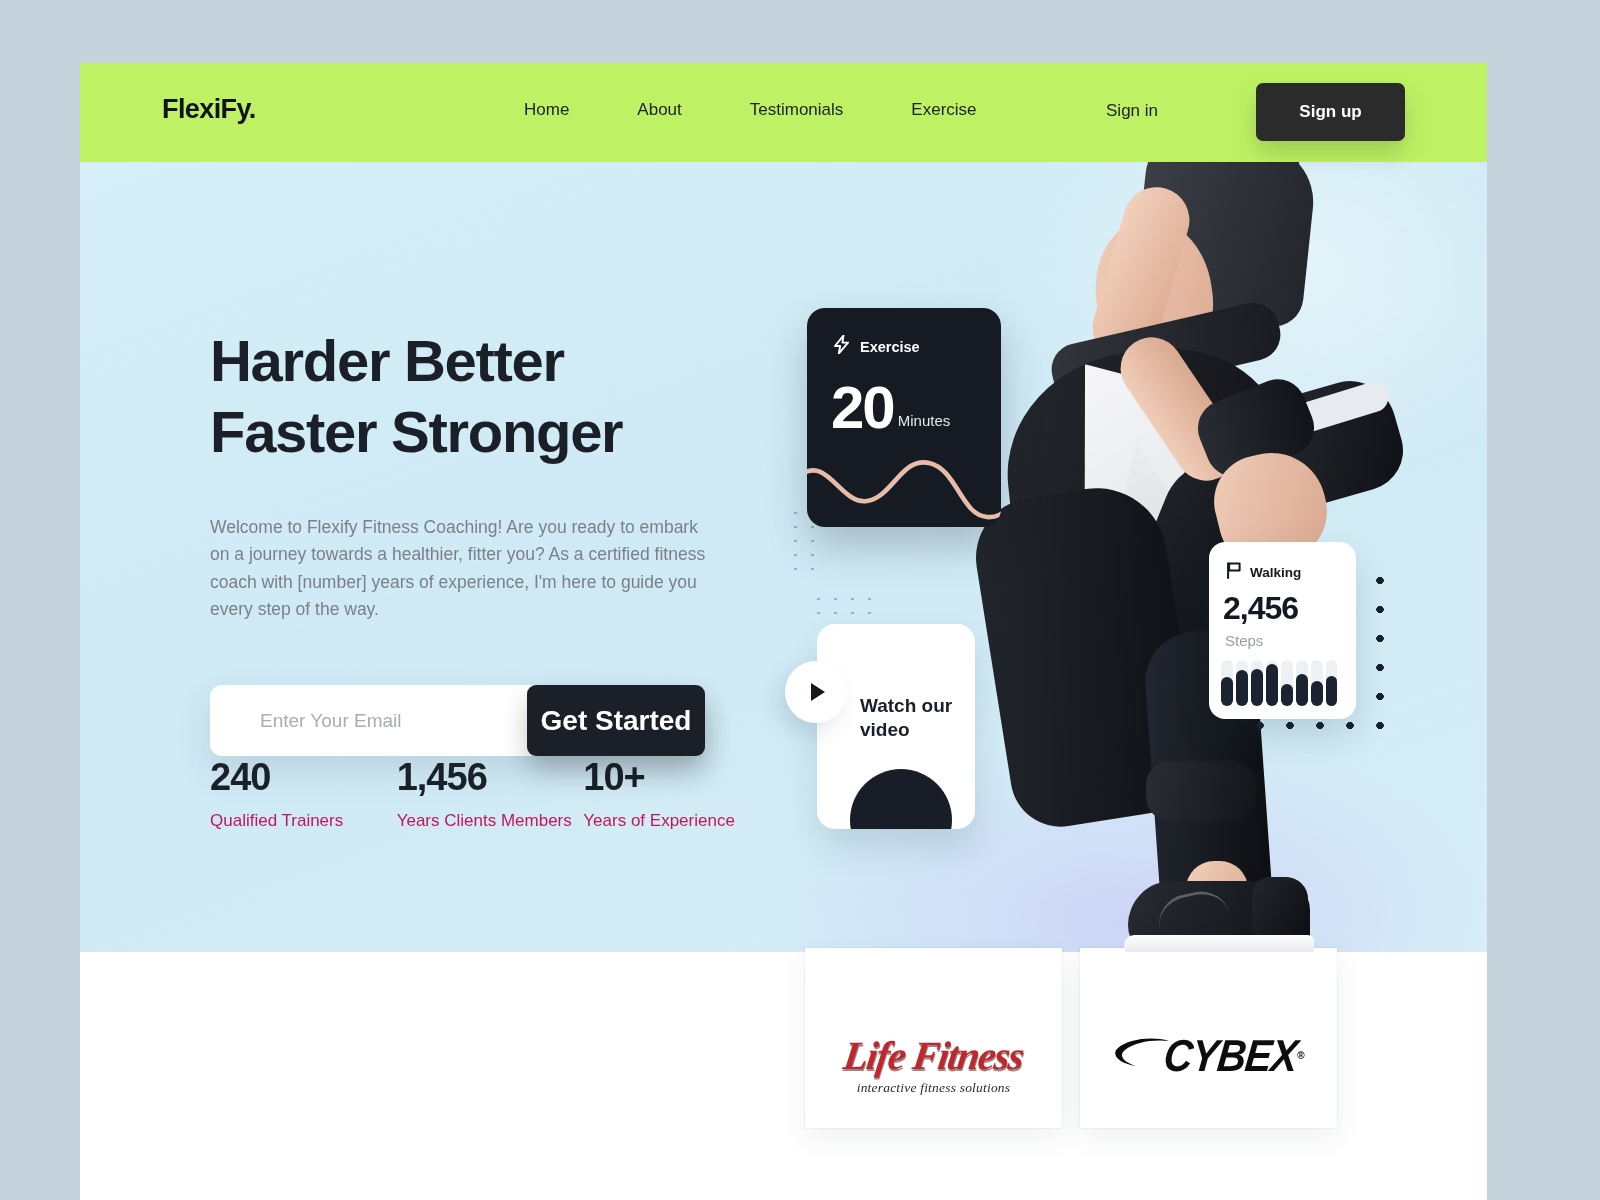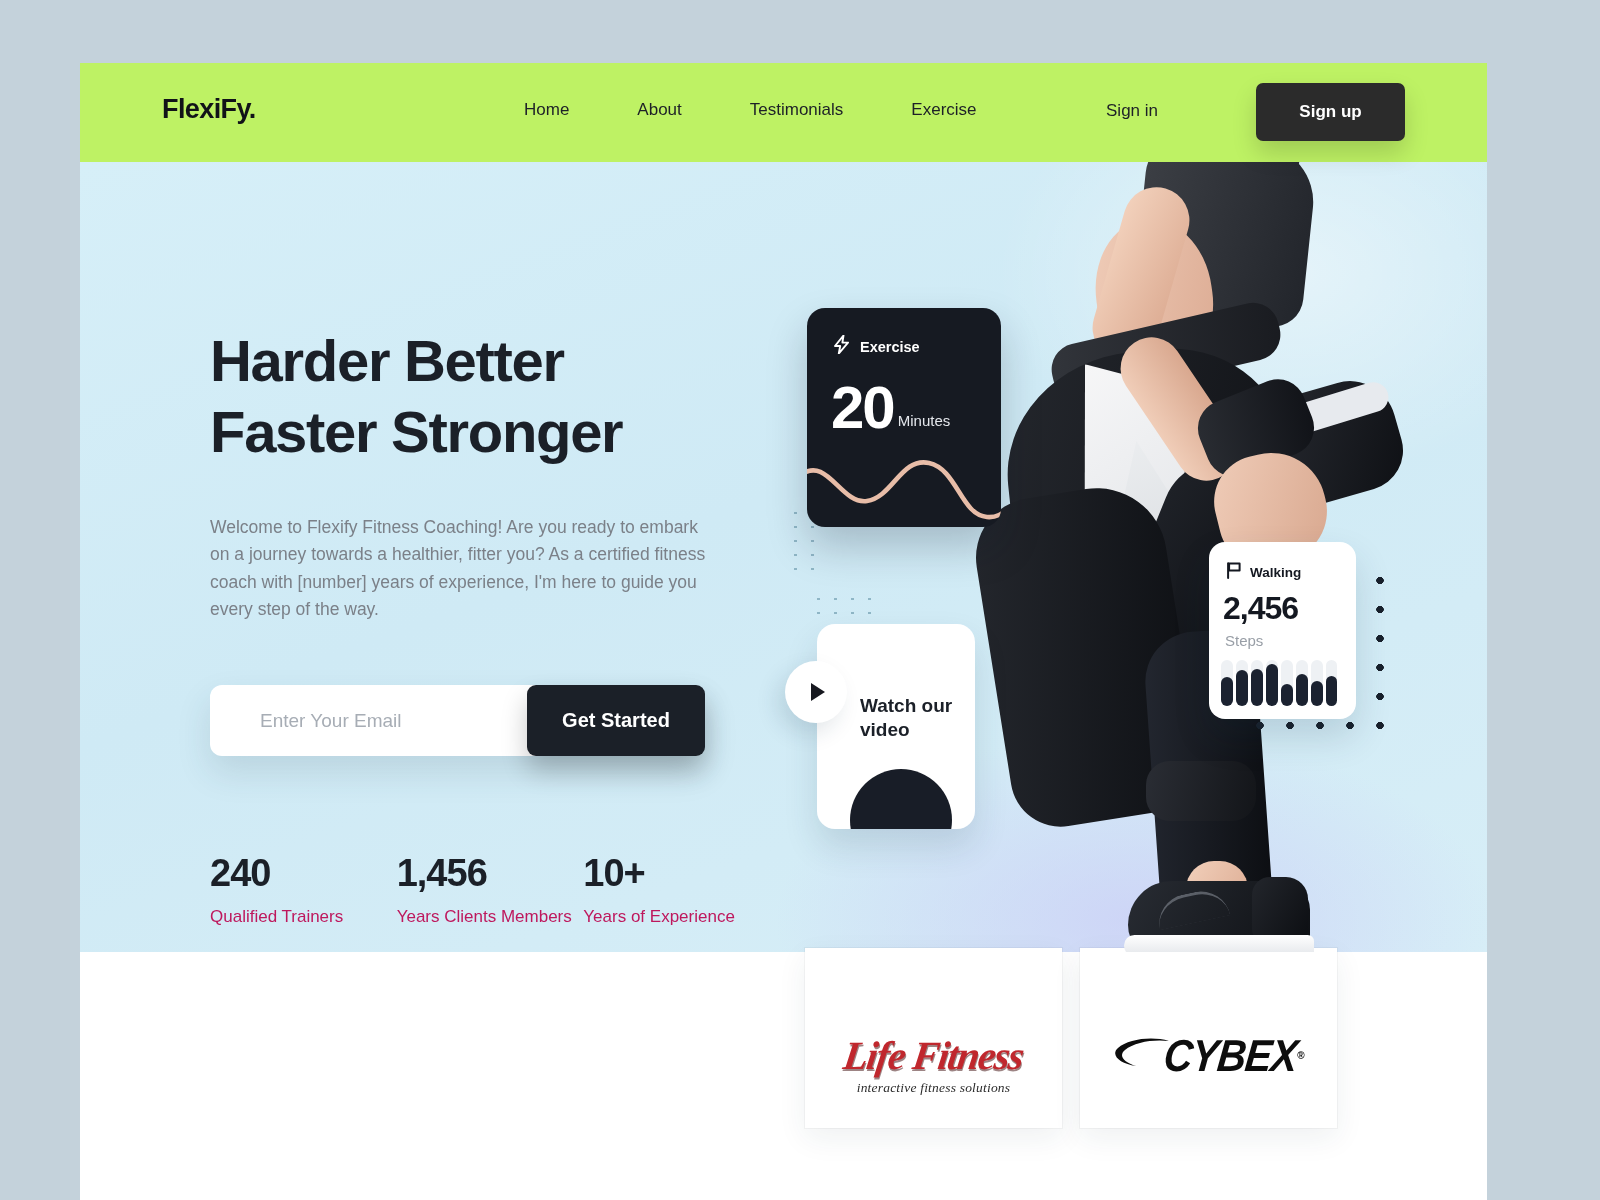--- a/index.html
+++ b/index.html
@@ -105,7 +105,7 @@
     background:#1b2028; color:#fff;
     border:none; border-radius:9px;
     font-family:"Liberation Sans", sans-serif;
-    font-size:20px; font-weight:bold;
+    font-size:28px; font-weight:bold;
     cursor:pointer;
     box-shadow:0 14px 26px rgba(0,0,0,0.22);
   }

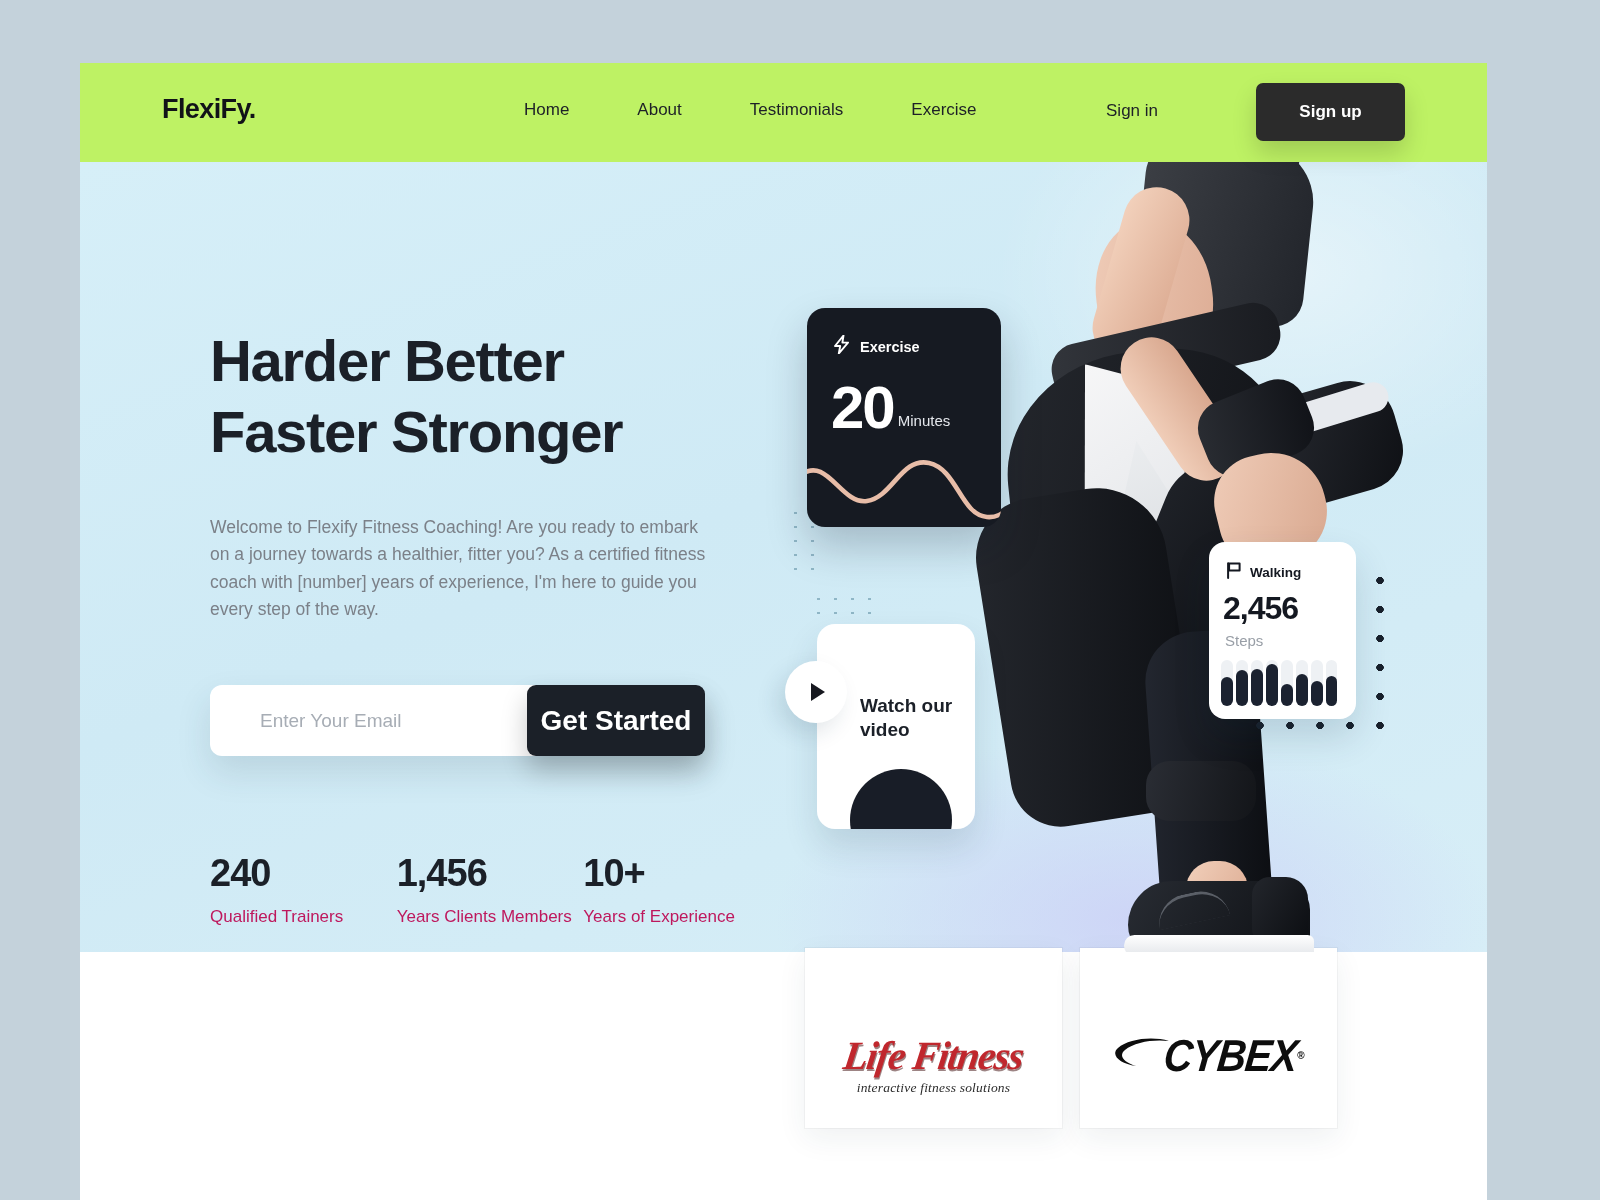--- a/index.html
+++ b/index.html
@@ -111,7 +111,7 @@
   }
 
   
-  .stats { display:flex; margin-top:96px; }
+  .stats { display:flex; }
   .stat { width:202px; }
   .stat .num {
     font-size:38px; font-weight:bold; color:#1b2028; letter-spacing:-1px;

